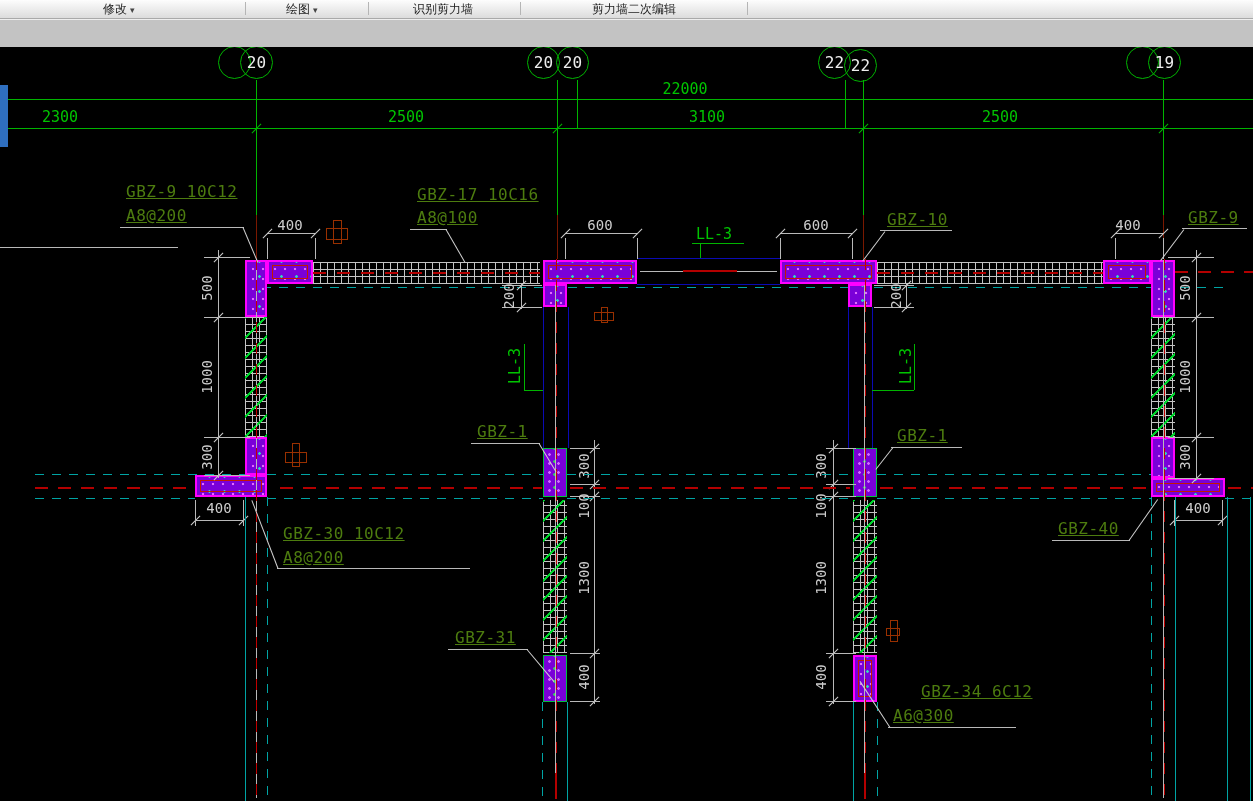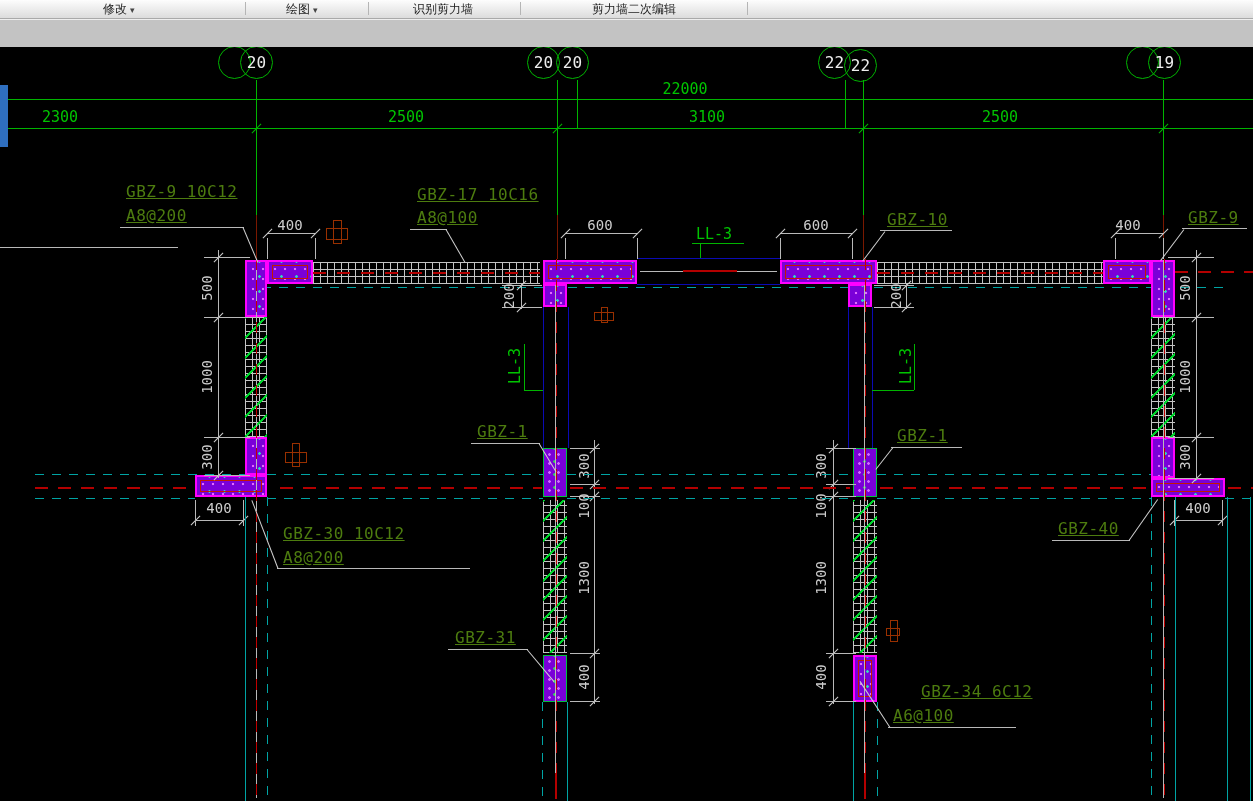--- a/index.html
+++ b/index.html
@@ -342,7 +342,7 @@
       <div class="a leader" style="left:527px;top:649px;width:42px;transform:rotate(50deg);"></div>
 
       <div class="a lbl" style="left:893px;top:683px;margin-left:28px;">GBZ-34 6C12</div>
-      <div class="a lbl" style="left:893px;top:707px;">A6@100</div>
+      <div class="a lbl" style="left:893px;top:707px;">A6@300</div>
       <div class="a hl w" style="left:888px;top:727px;width:128px;"></div>
       <div class="a leader" style="left:890px;top:727px;width:55px;transform:rotate(-123deg);"></div>
 

